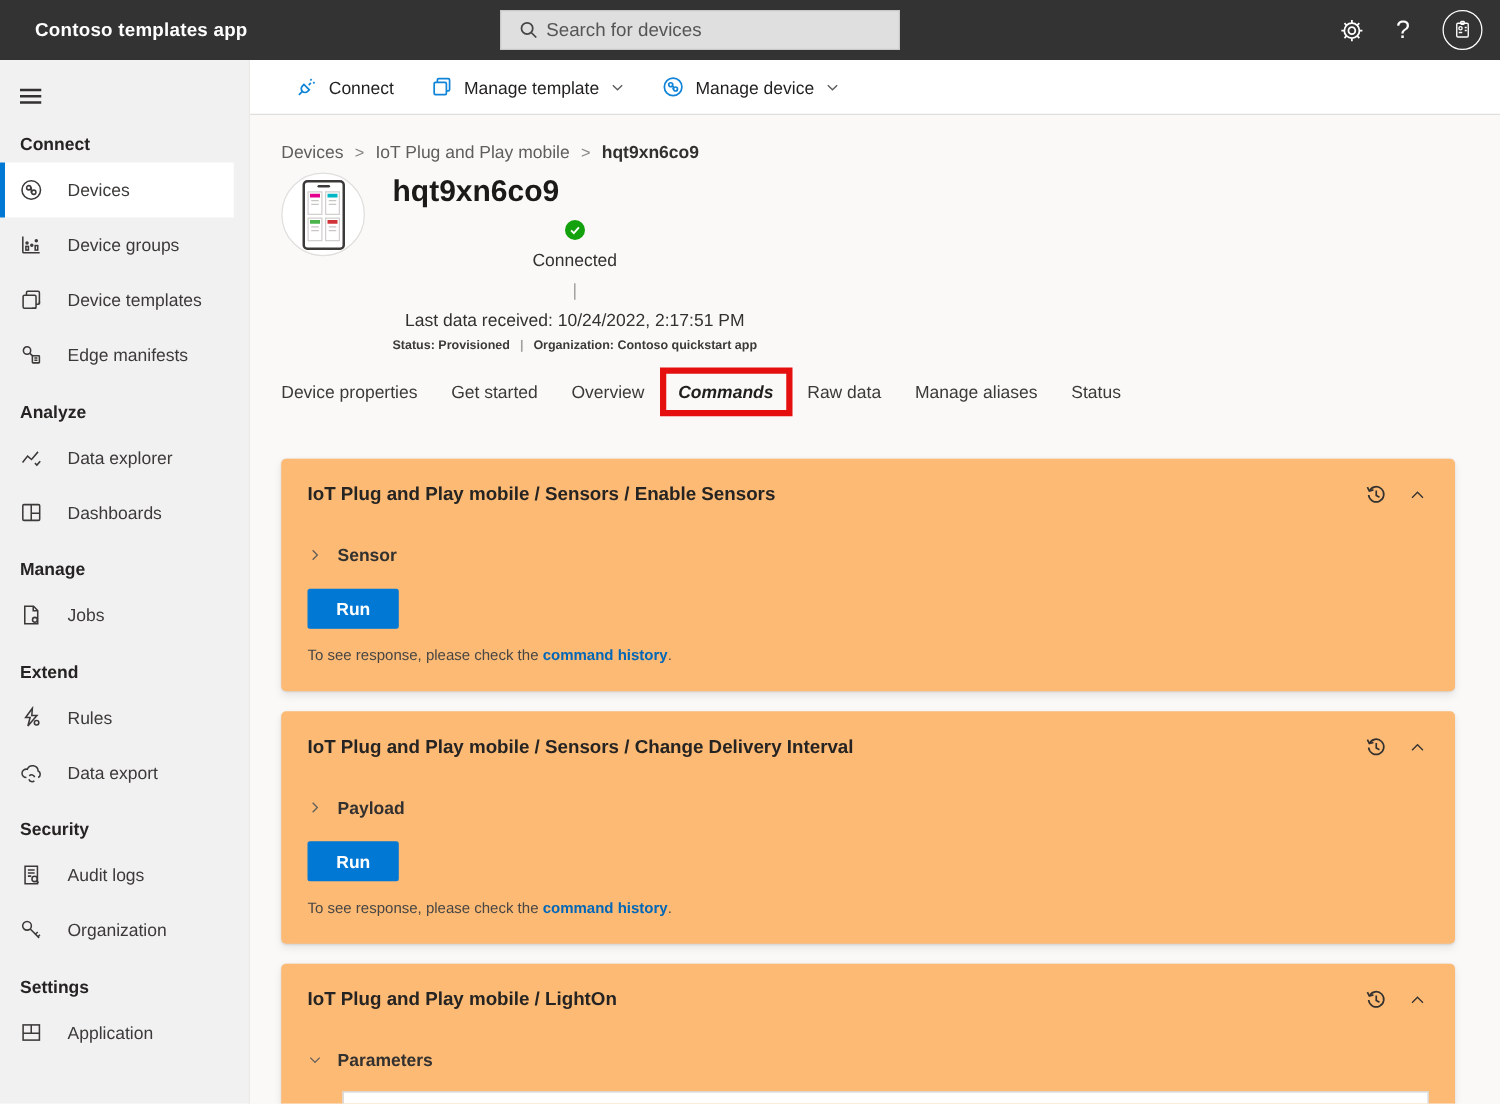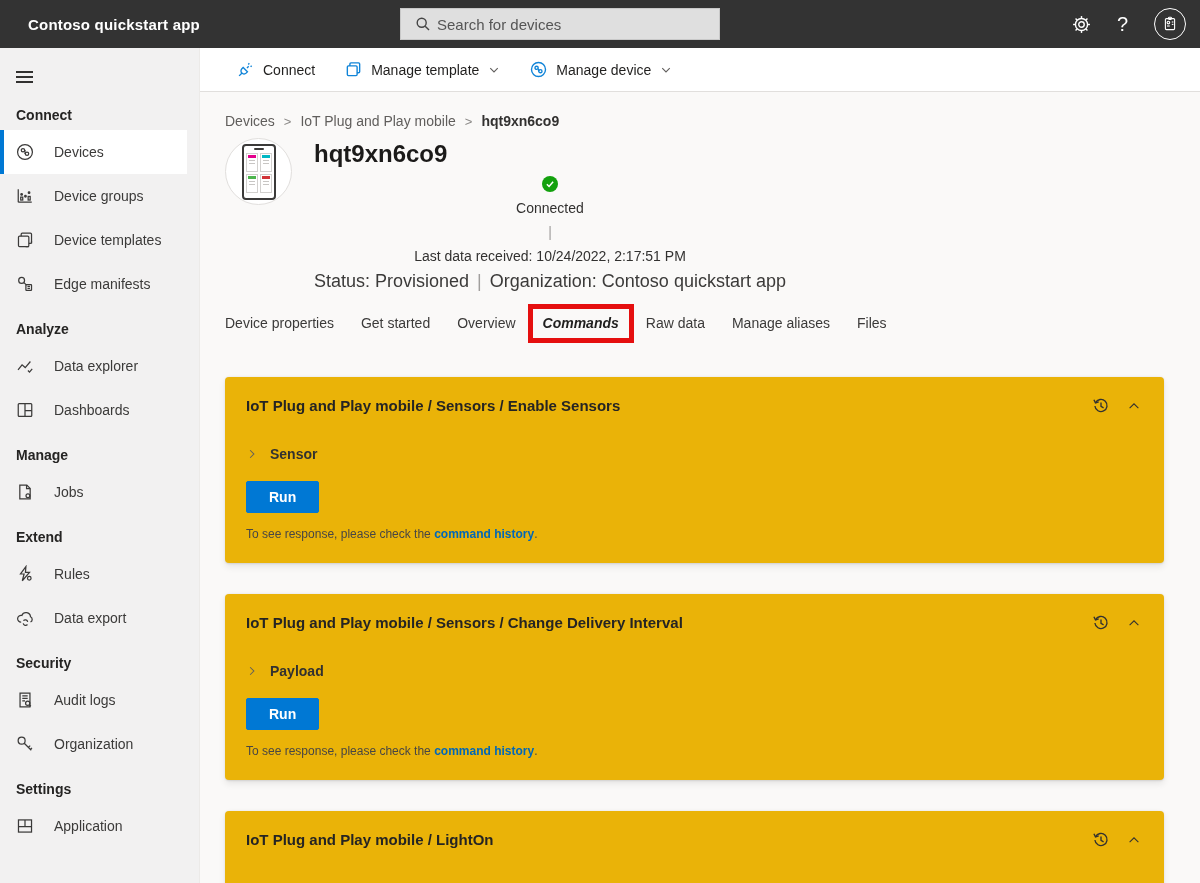--- a/index.html
+++ b/index.html
@@ -91,7 +91,7 @@
 <body>
 
 <header class="topbar">
-  <div class="app-title">Contoso quickstart app</div>
+  <div class="app-title">Contoso templates app</div>
 
   <div class="search-wrap">
     <svg width="16" height="16" viewBox="0 0 16 16" fill="none" stroke-width="1.4">

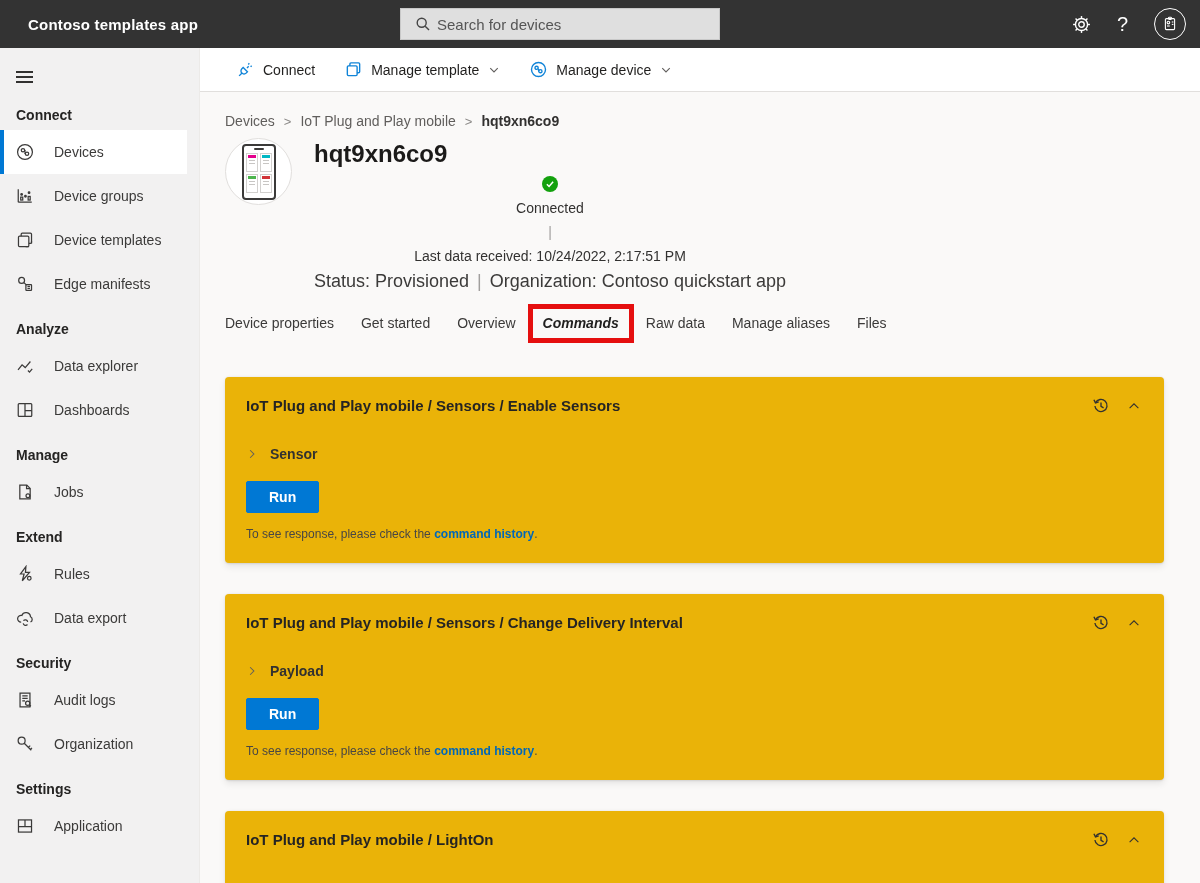--- a/index.html
+++ b/index.html
@@ -59,7 +59,7 @@
   .device-status-line { display: flex; align-items: center; gap: 8px; margin-top: 8px; font-size: 14px; color: #323130; flex-direction: column; }
   .device-status-line .pipe { color: #a19f9d; }
   .check-circle { width: 16px; height: 16px; border-radius: 50%; background: #13a10e; display: inline-flex; align-items: center; justify-content: center; }
-  .device-status-line2 { margin-top: 7px; font-size: 18px; color: #3b3a39; display: flex; gap: 8px; }
+  .device-status-line2 { margin-top: 7px; font-size: 10px; color: #3b3a39; display: flex; gap: 8px; font-weight: bold; }
 
   
   .tabs { display: flex; align-items: flex-start; gap: 27px; margin-top: 23px; font-size: 14px; color: #3b3a39; height: 40px; }

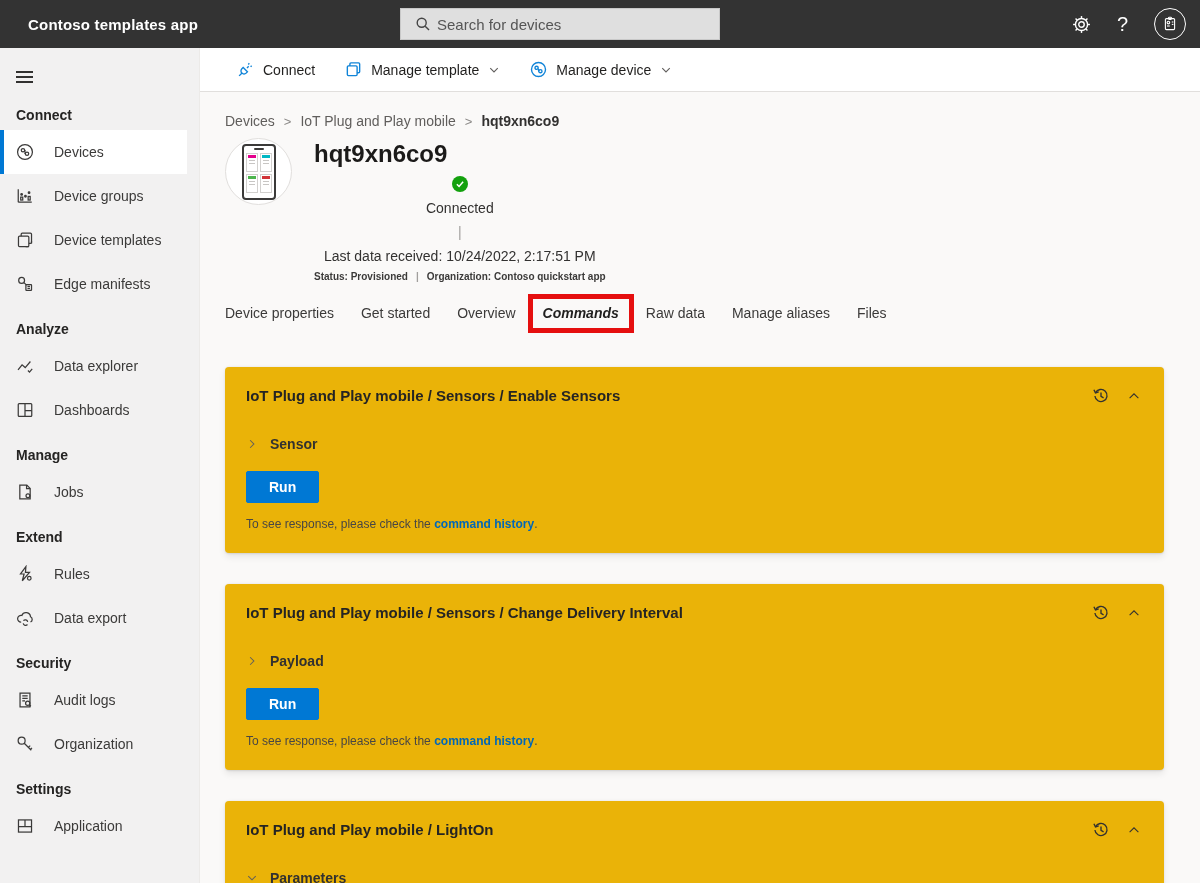--- a/index.html
+++ b/index.html
@@ -357,7 +357,7 @@
         </span>
         <span class="tab">Raw data</span>
         <span class="tab">Manage aliases</span>
-        <span class="tab">Files</span>
+        <span class="tab">Status</span>
       </div>
 
       <div class="cards">

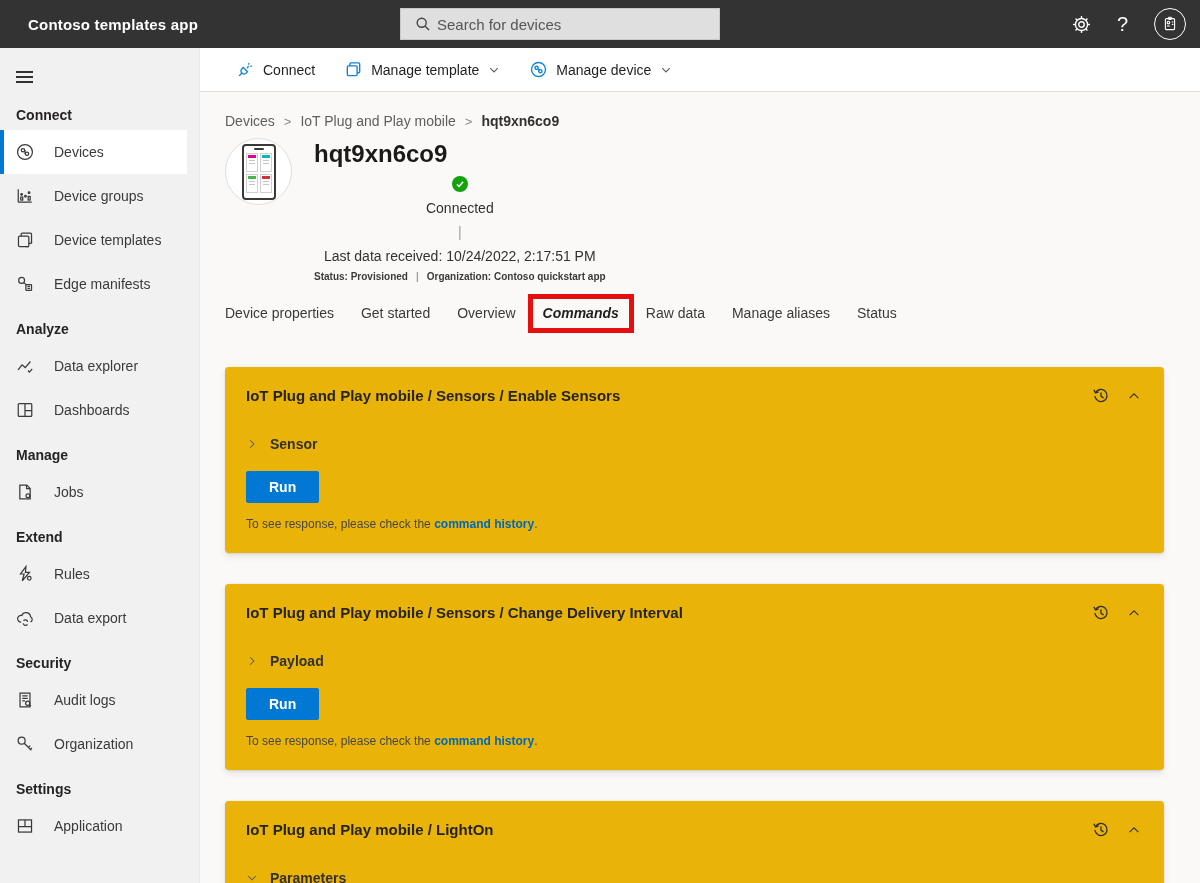--- a/index.html
+++ b/index.html
@@ -70,7 +70,7 @@
 
   
   .cards { margin-top: 22px; }
-  .card { background: #eab308; border-radius: 4px; box-shadow: 0 .6px 1.8px rgba(0,0,0,.10), 0 3.2px 7.2px rgba(0,0,0,.08); padding: 20px 21px 22px 21px; margin-bottom: 31px; }
+  .card { background: #fdba74; border-radius: 4px; box-shadow: 0 .6px 1.8px rgba(0,0,0,.10), 0 3.2px 7.2px rgba(0,0,0,.08); padding: 20px 21px 22px 21px; margin-bottom: 16px; }
   .card-head { display: flex; justify-content: space-between; align-items: flex-start; }
   .card-title { font-size: 15px; font-weight: 700; color: #252423; }
   .card-actions { display: flex; align-items: center; gap: 17px; margin-right: 2px; }

